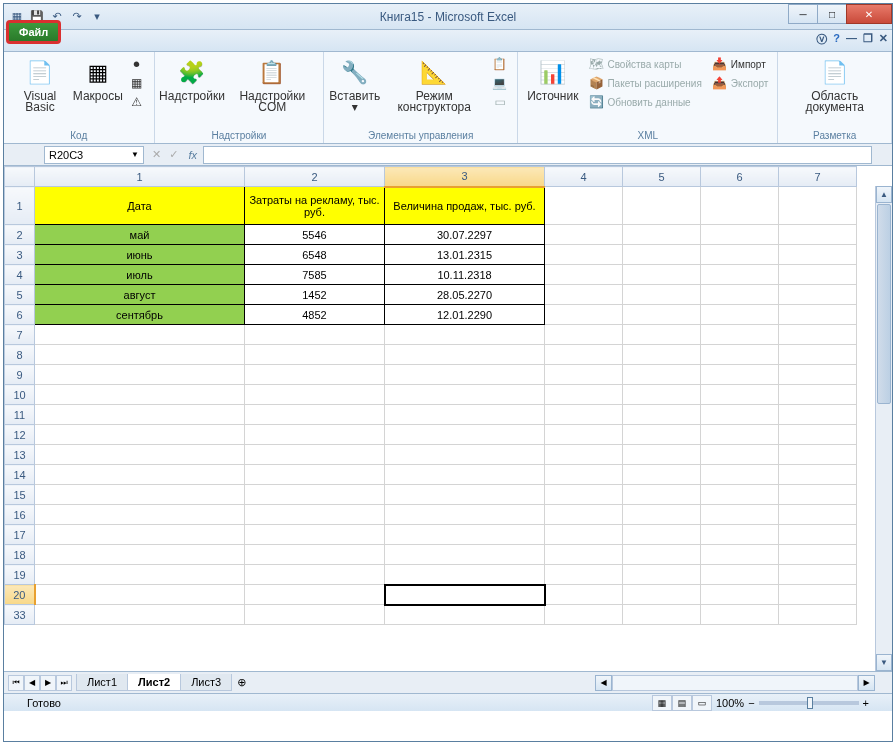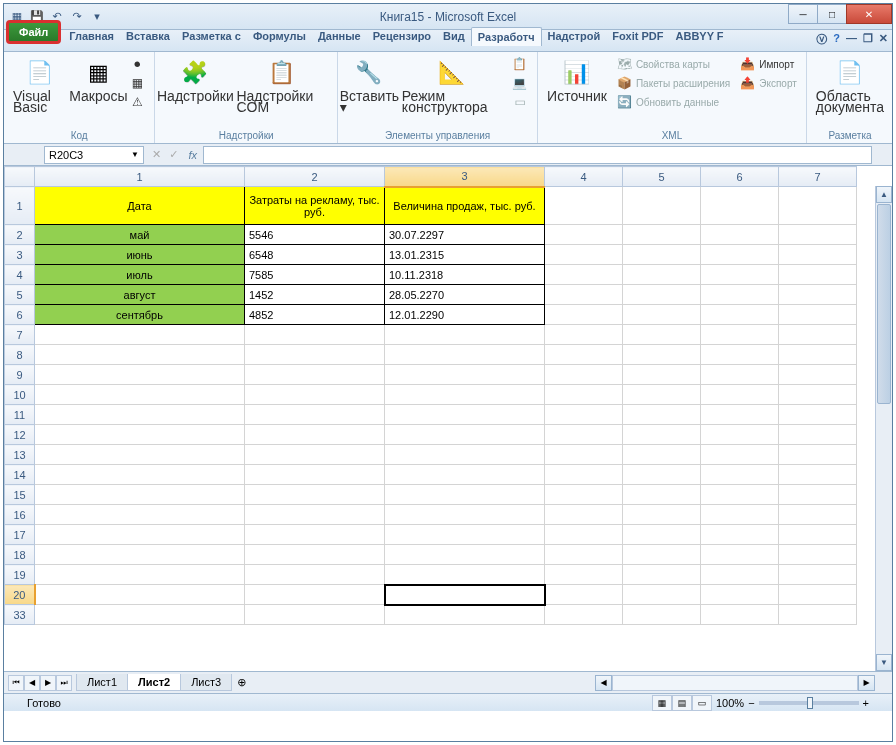--- a/index.html
+++ b/index.html
@@ -101,19 +101,6 @@
 
   <div class="tabbar">
     <div class="tab file">Файл</div>
-    <div id="tabs-holder" style="display:flex;">
-        <div class="tab">Главная</div>
-        <div class="tab">Вставка</div>
-        <div class="tab">Разметка с</div>
-        <div class="tab">Формулы</div>
-        <div class="tab">Данные</div>
-        <div class="tab">Рецензиро</div>
-        <div class="tab">Вид</div>
-        <div class="tab active">Разработч</div>
-        <div class="tab">Надстрой</div>
-        <div class="tab">Foxit PDF</div>
-        <div class="tab">ABBYY F</div>
-      </div>
     <div class="tabright">
       <span>ⓥ</span>
       <span style="color:#2a6ac0;">?</span>

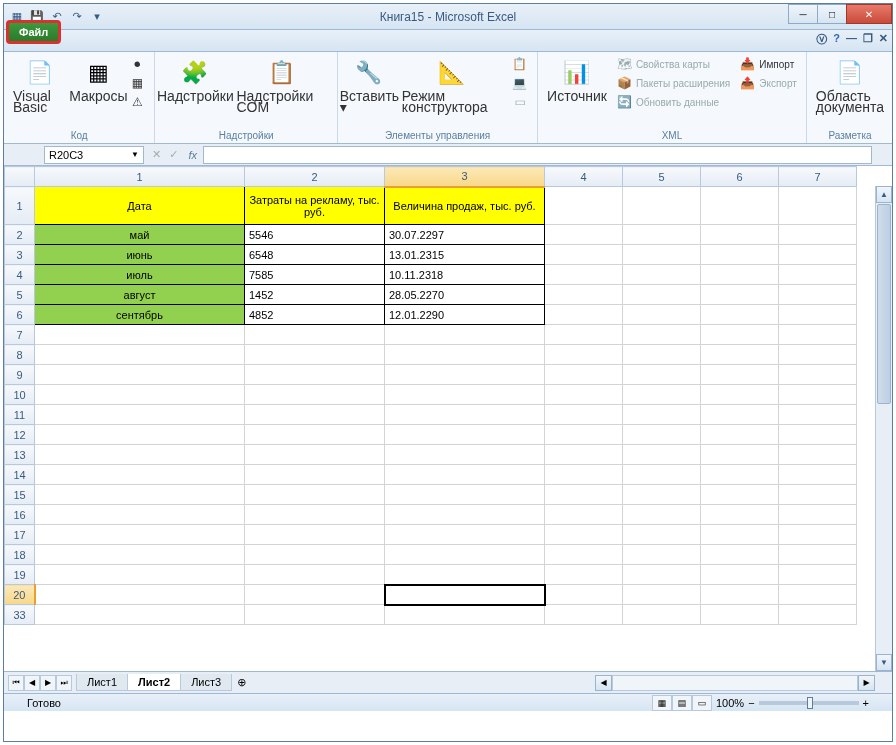--- a/index.html
+++ b/index.html
@@ -30,7 +30,7 @@
 .group-label { text-align: center; font-size: 10px; color: #5a7fa0; padding: 1px 0 2px 0; }
 .bigbtn { display: flex; flex-direction: column; align-items: center; gap: 2px; padding: 2px 3px; cursor: pointer; min-width: 44px; }
 .bigbtn .bicon { width: 32px; height: 32px; display: flex; align-items: center; justify-content: center; font-size: 22px; }
-.bigbtn .blabel { font-size: 14px; line-height: 11px; color: #333; }
+.bigbtn .blabel { font-size: 12px; text-align: center; line-height: 11px; color: #333; }
 .smallcol { display: flex; flex-direction: column; gap: 1px; }
 .smallbtn { display: flex; align-items: center; gap: 3px; font-size: 10px; padding: 1px 3px; cursor: pointer; color: #333; white-space: nowrap; }
 .smallbtn.dis { color: #9aa; }

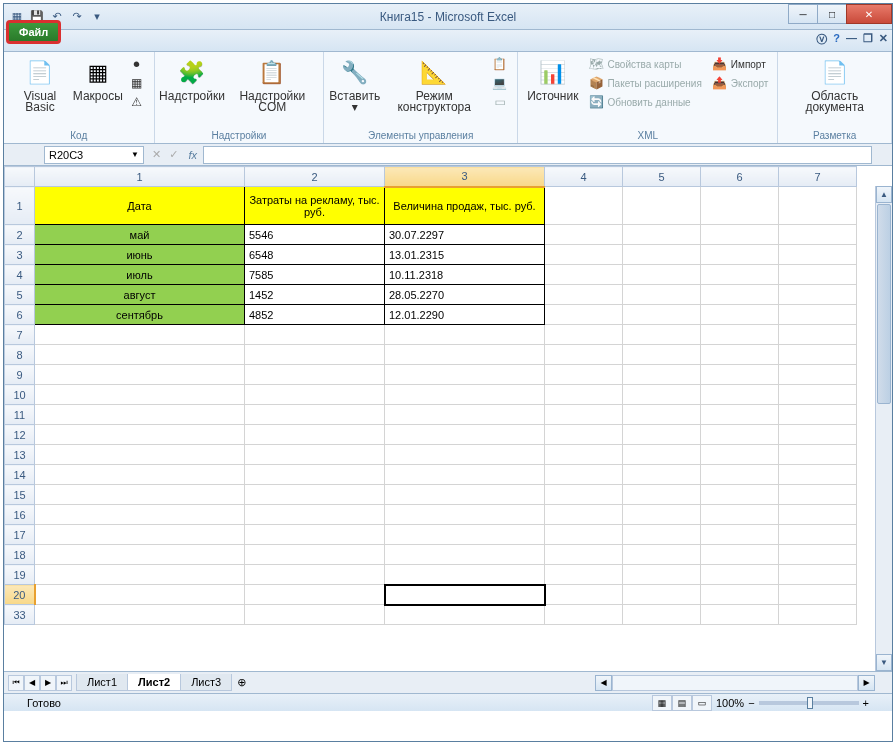--- a/index.html
+++ b/index.html
@@ -54,7 +54,7 @@
 .grid td { height: 20px; padding: 0 4px; }
 .hdr-yellow { background: #ffff00 !important; text-align: center; border: 1px solid #000 !important; }
 .hdr-green { background: #92d050 !important; text-align: center; border: 1px solid #000 !important; }
-.data-b { border: 1px solid #000 !important; text-align: left; }
+.data-b { border: 1px solid #000 !important; text-align: center; }
 .cursor-cell { outline: 2px solid #000; outline-offset: -1px; }
 .vscroll { position: absolute; right: 0; top: 20px; bottom: 0; width: 17px; background: #e8eef5; border-left: 1px solid #b8c8dd; }
 .vscroll .thumb { position: absolute; left: 1px; right: 1px; top: 18px; height: 200px; background: linear-gradient(90deg,#d0dcea,#bcd0e4); border: 1px solid #9ab4d0; border-radius: 2px; }

